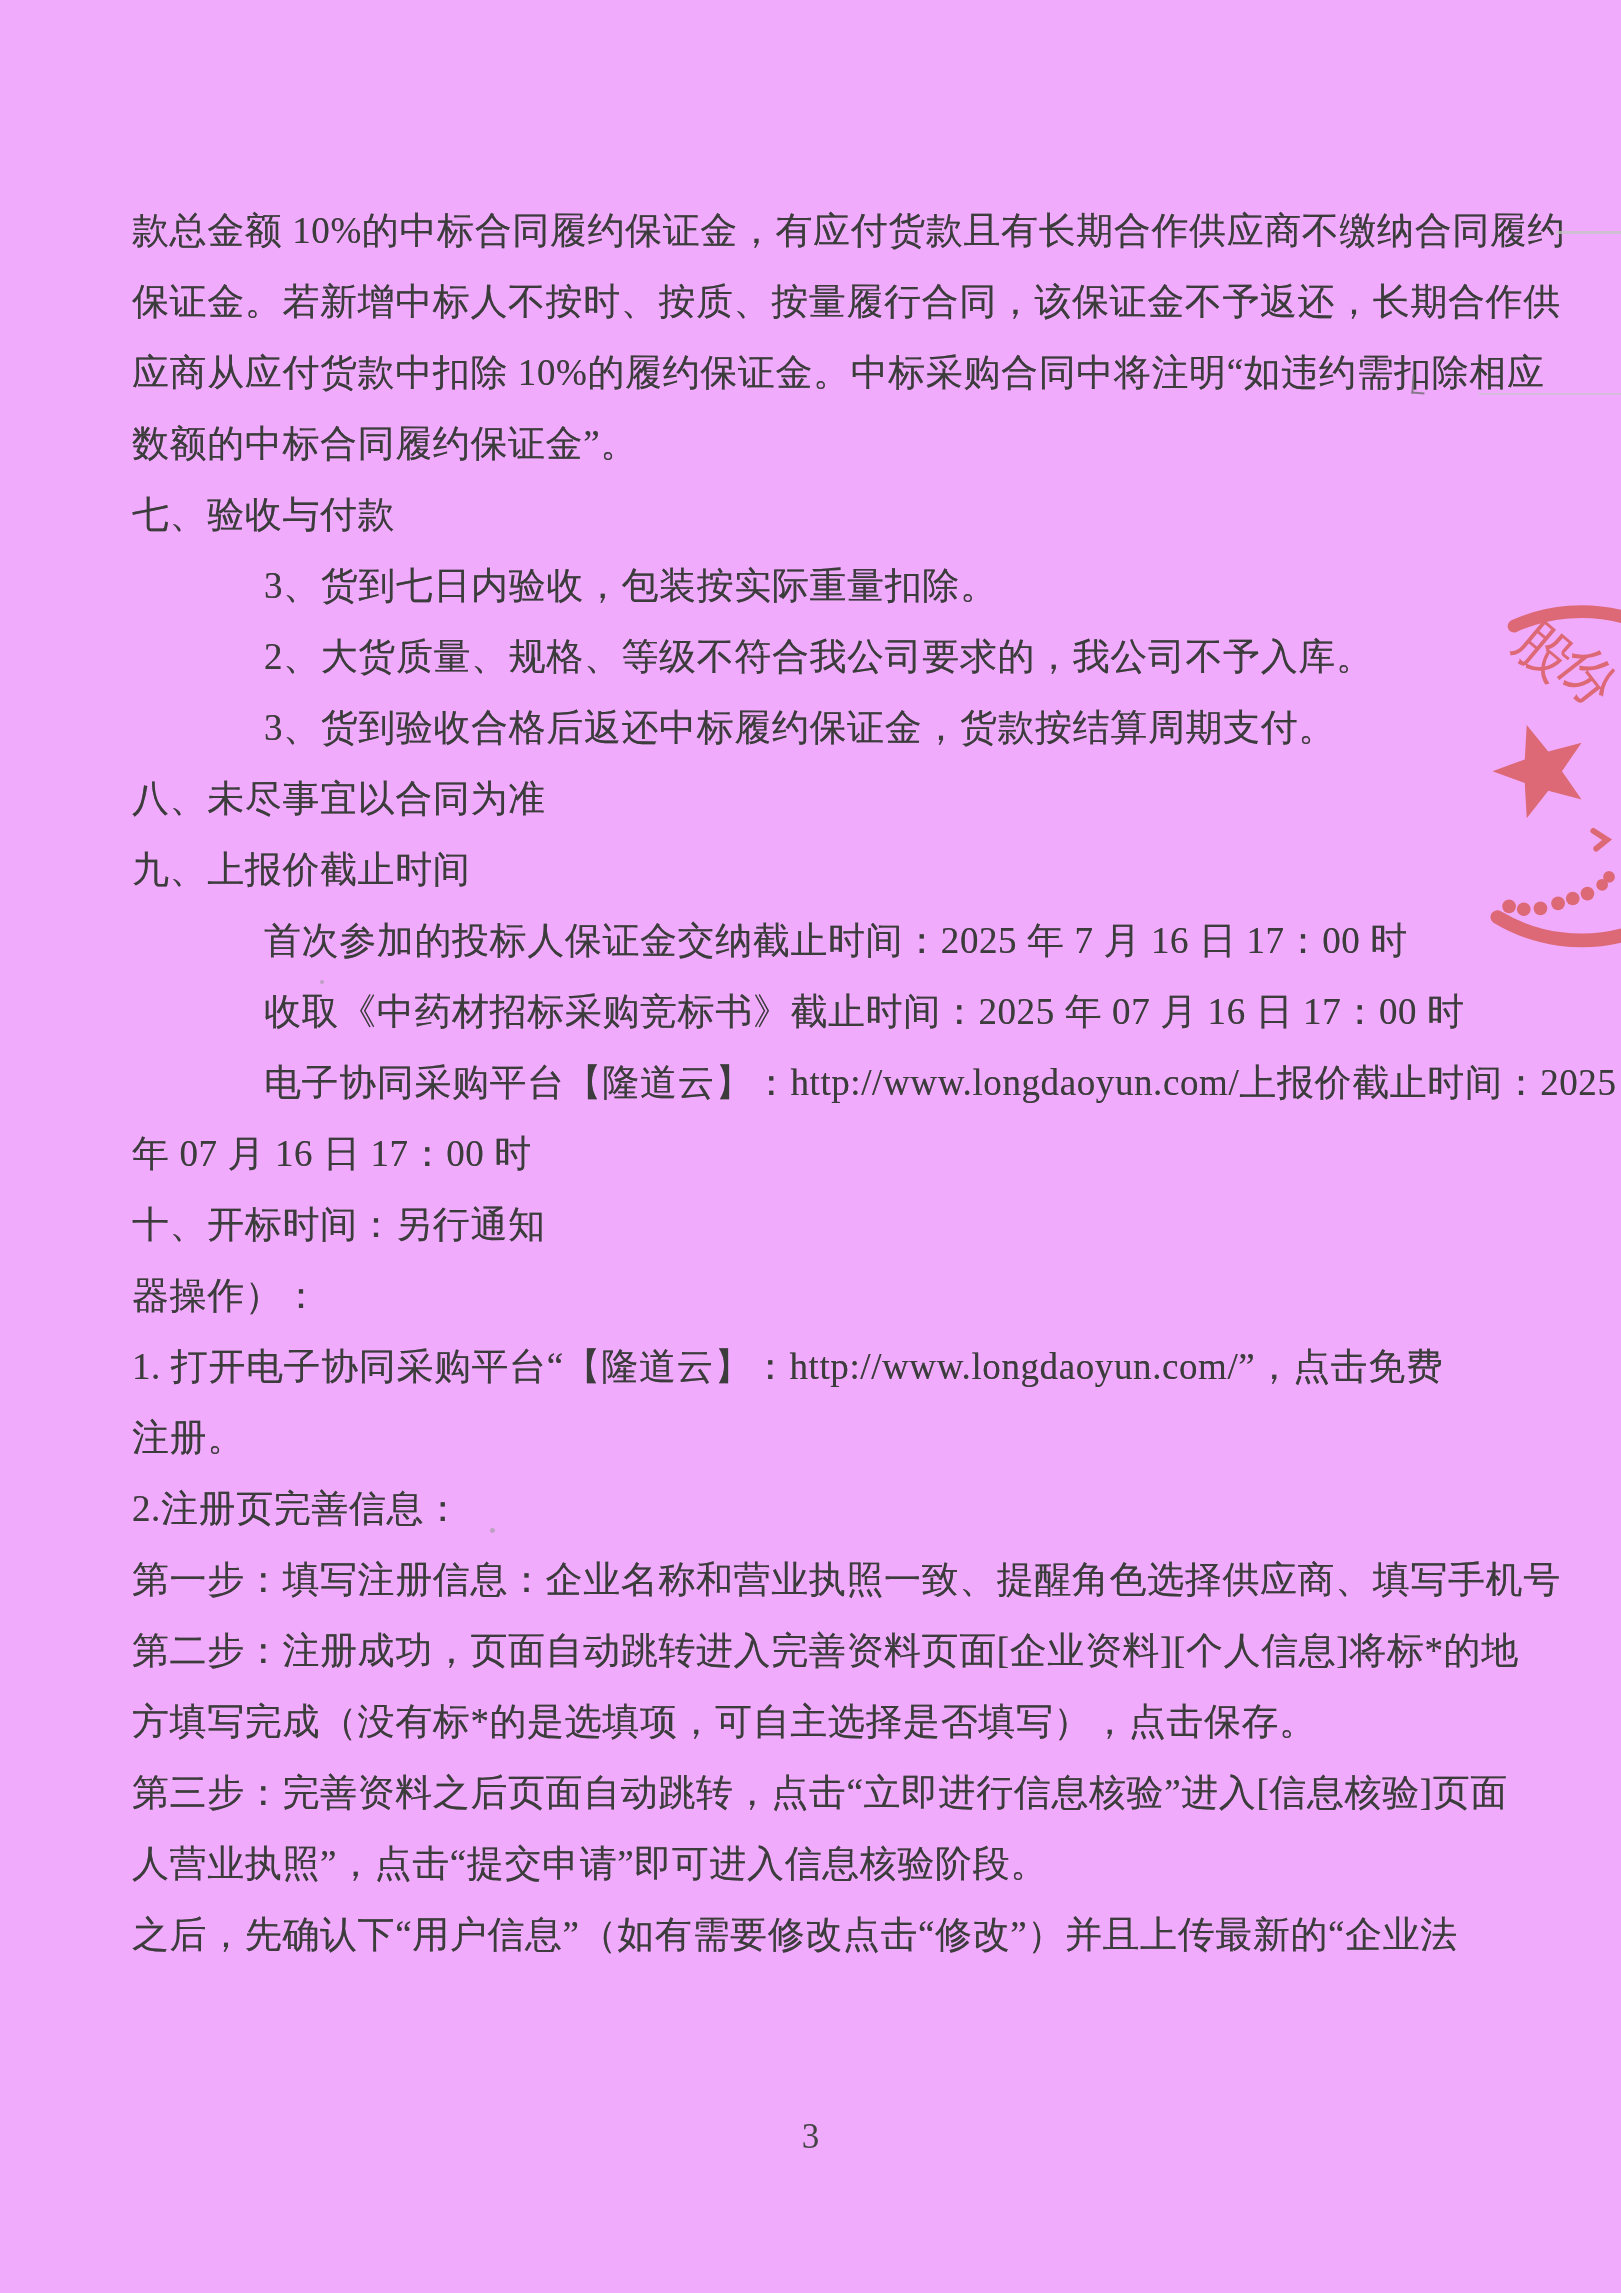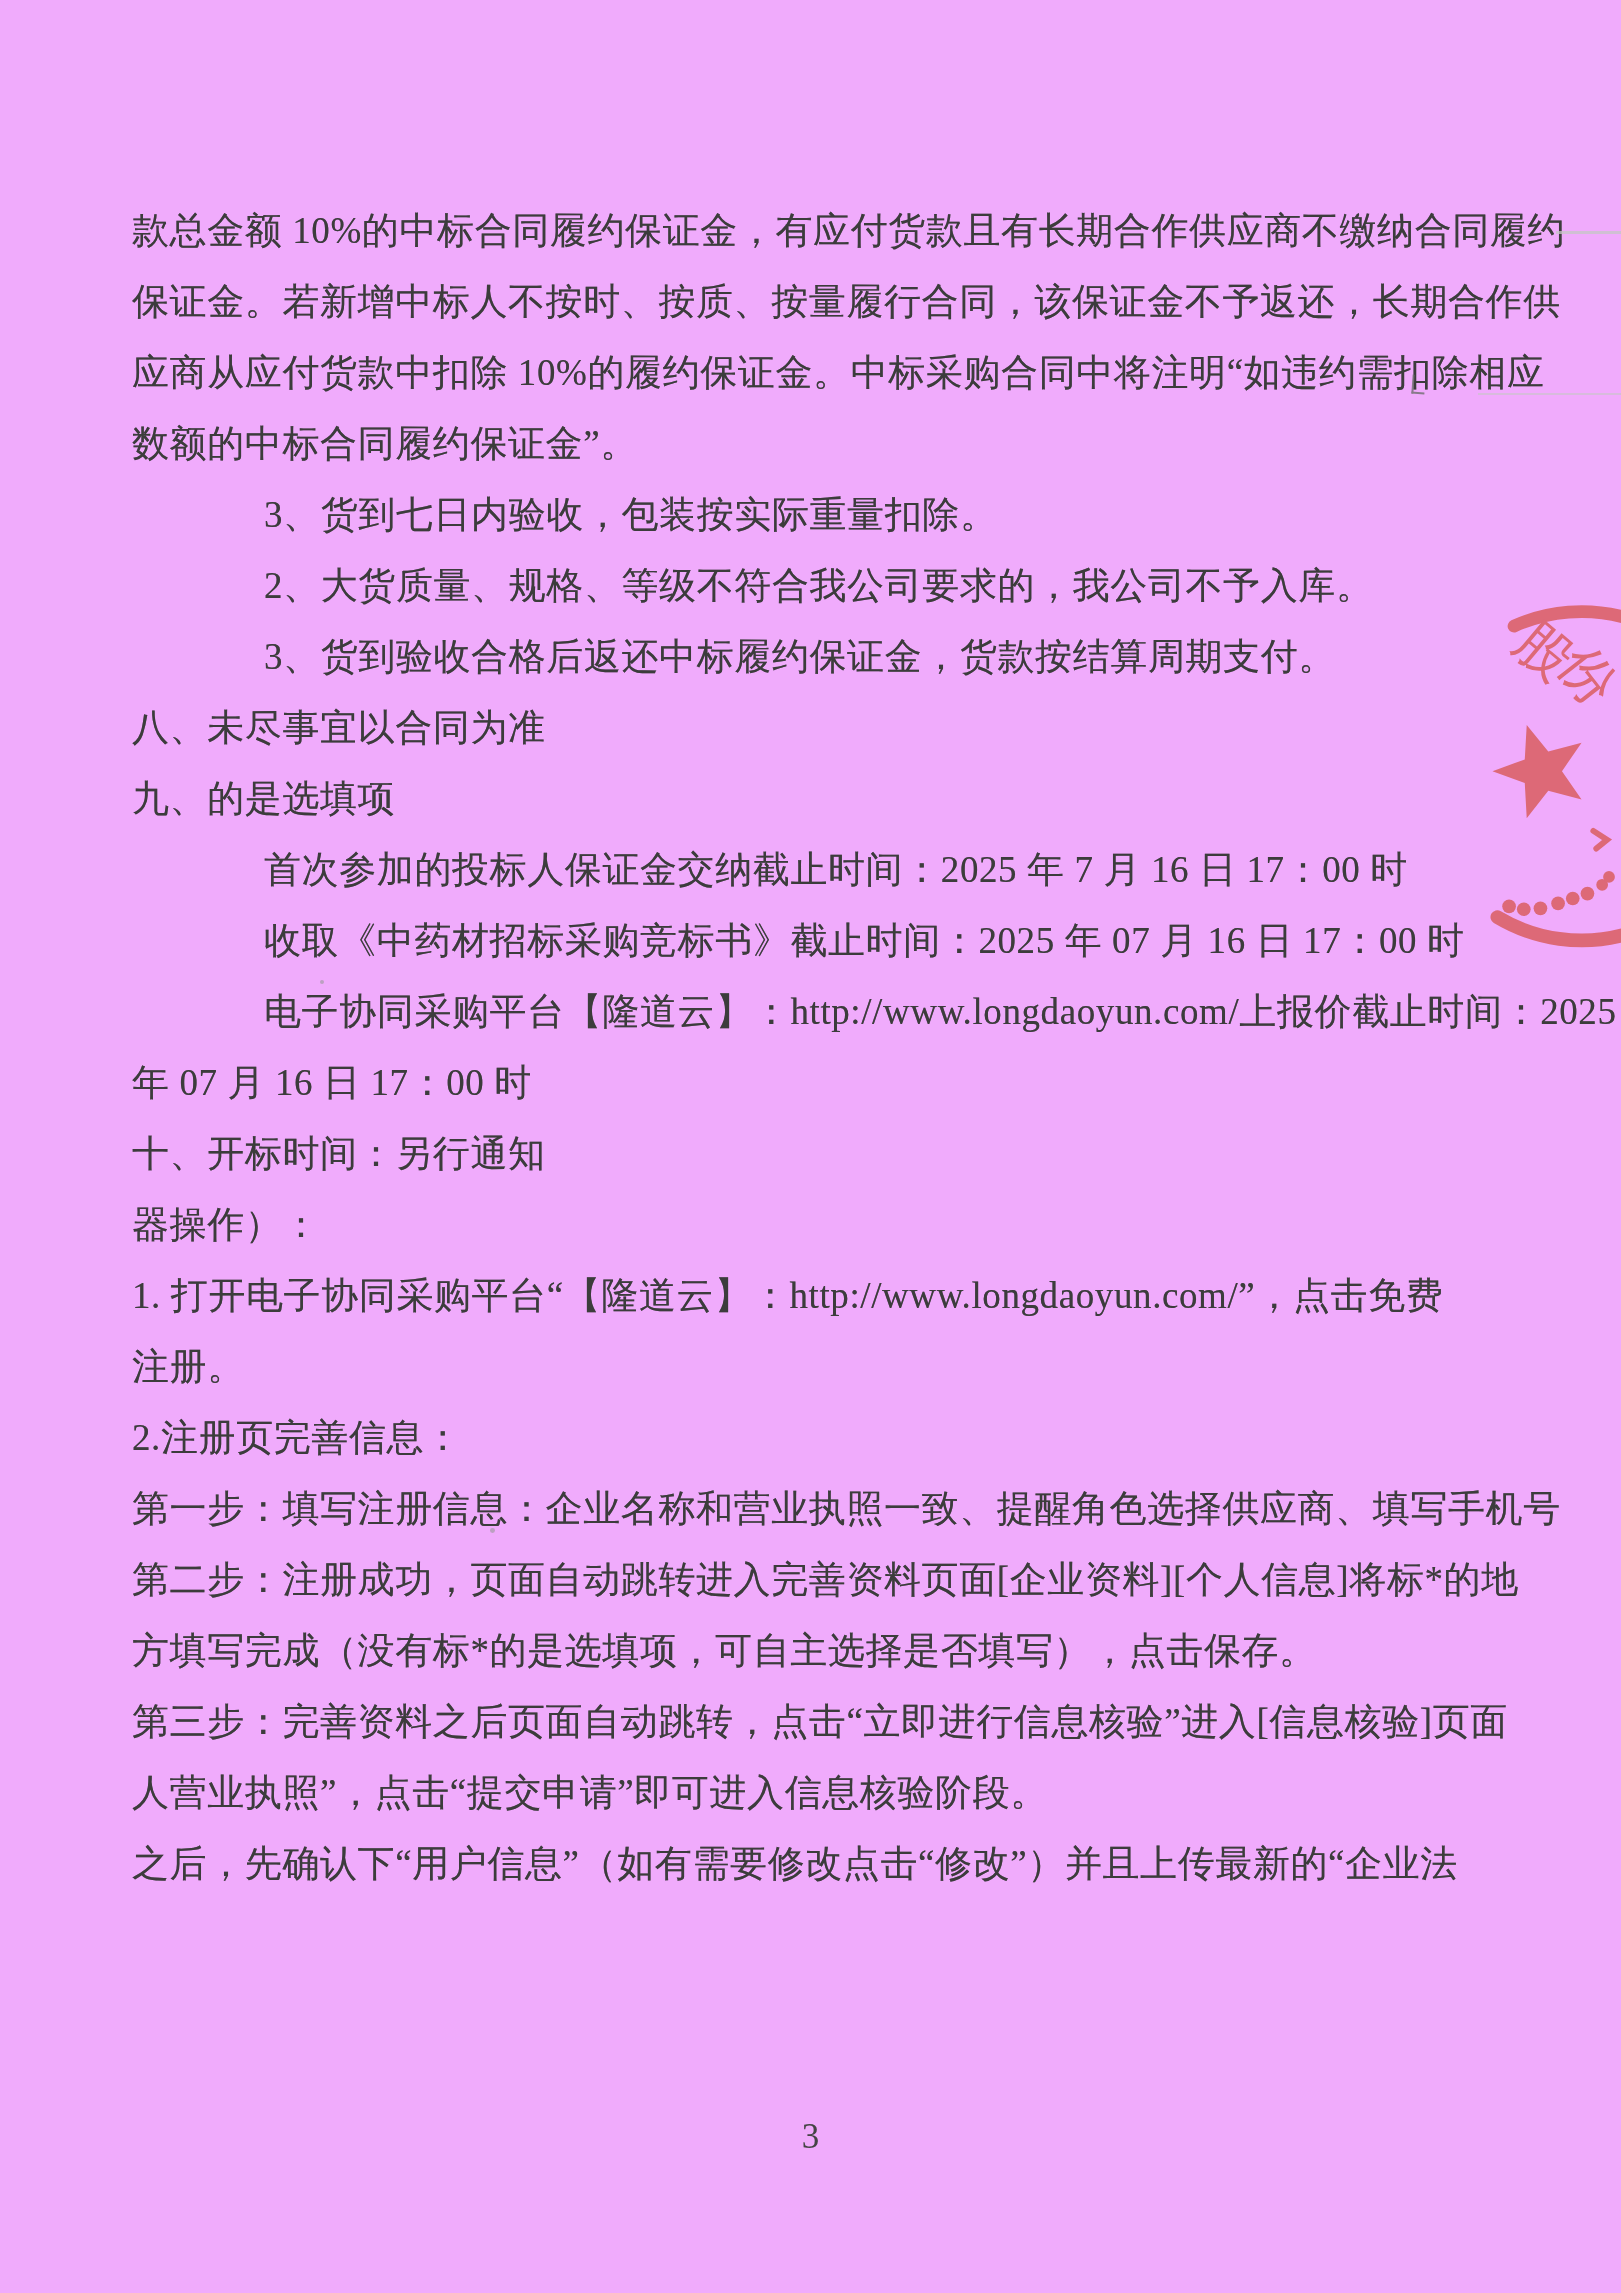--- a/index.html
+++ b/index.html
@@ -36,6 +36,7 @@
       <div class="line">保证金。若新增中标人不按时、按质、按量履行合同，该保证金不予返还，长期合作供</div>
       <div class="line">应商从应付货款中扣除 10%的履约保证金。中标采购合同中将注明“如违约需扣除相应</div>
       <div class="line">数额的中标合同履约保证金”。</div>
+      <div class="line">七、验收与付款</div>
       <div class="line ind">3、货到七日内验收，包装按实际重量扣除。</div>
       <div class="line ind">2、大货质量、规格、等级不符合我公司要求的，我公司不予入库。</div>
       <div class="line ind">3、货到验收合格后返还中标履约保证金，货款按结算周期支付。</div>

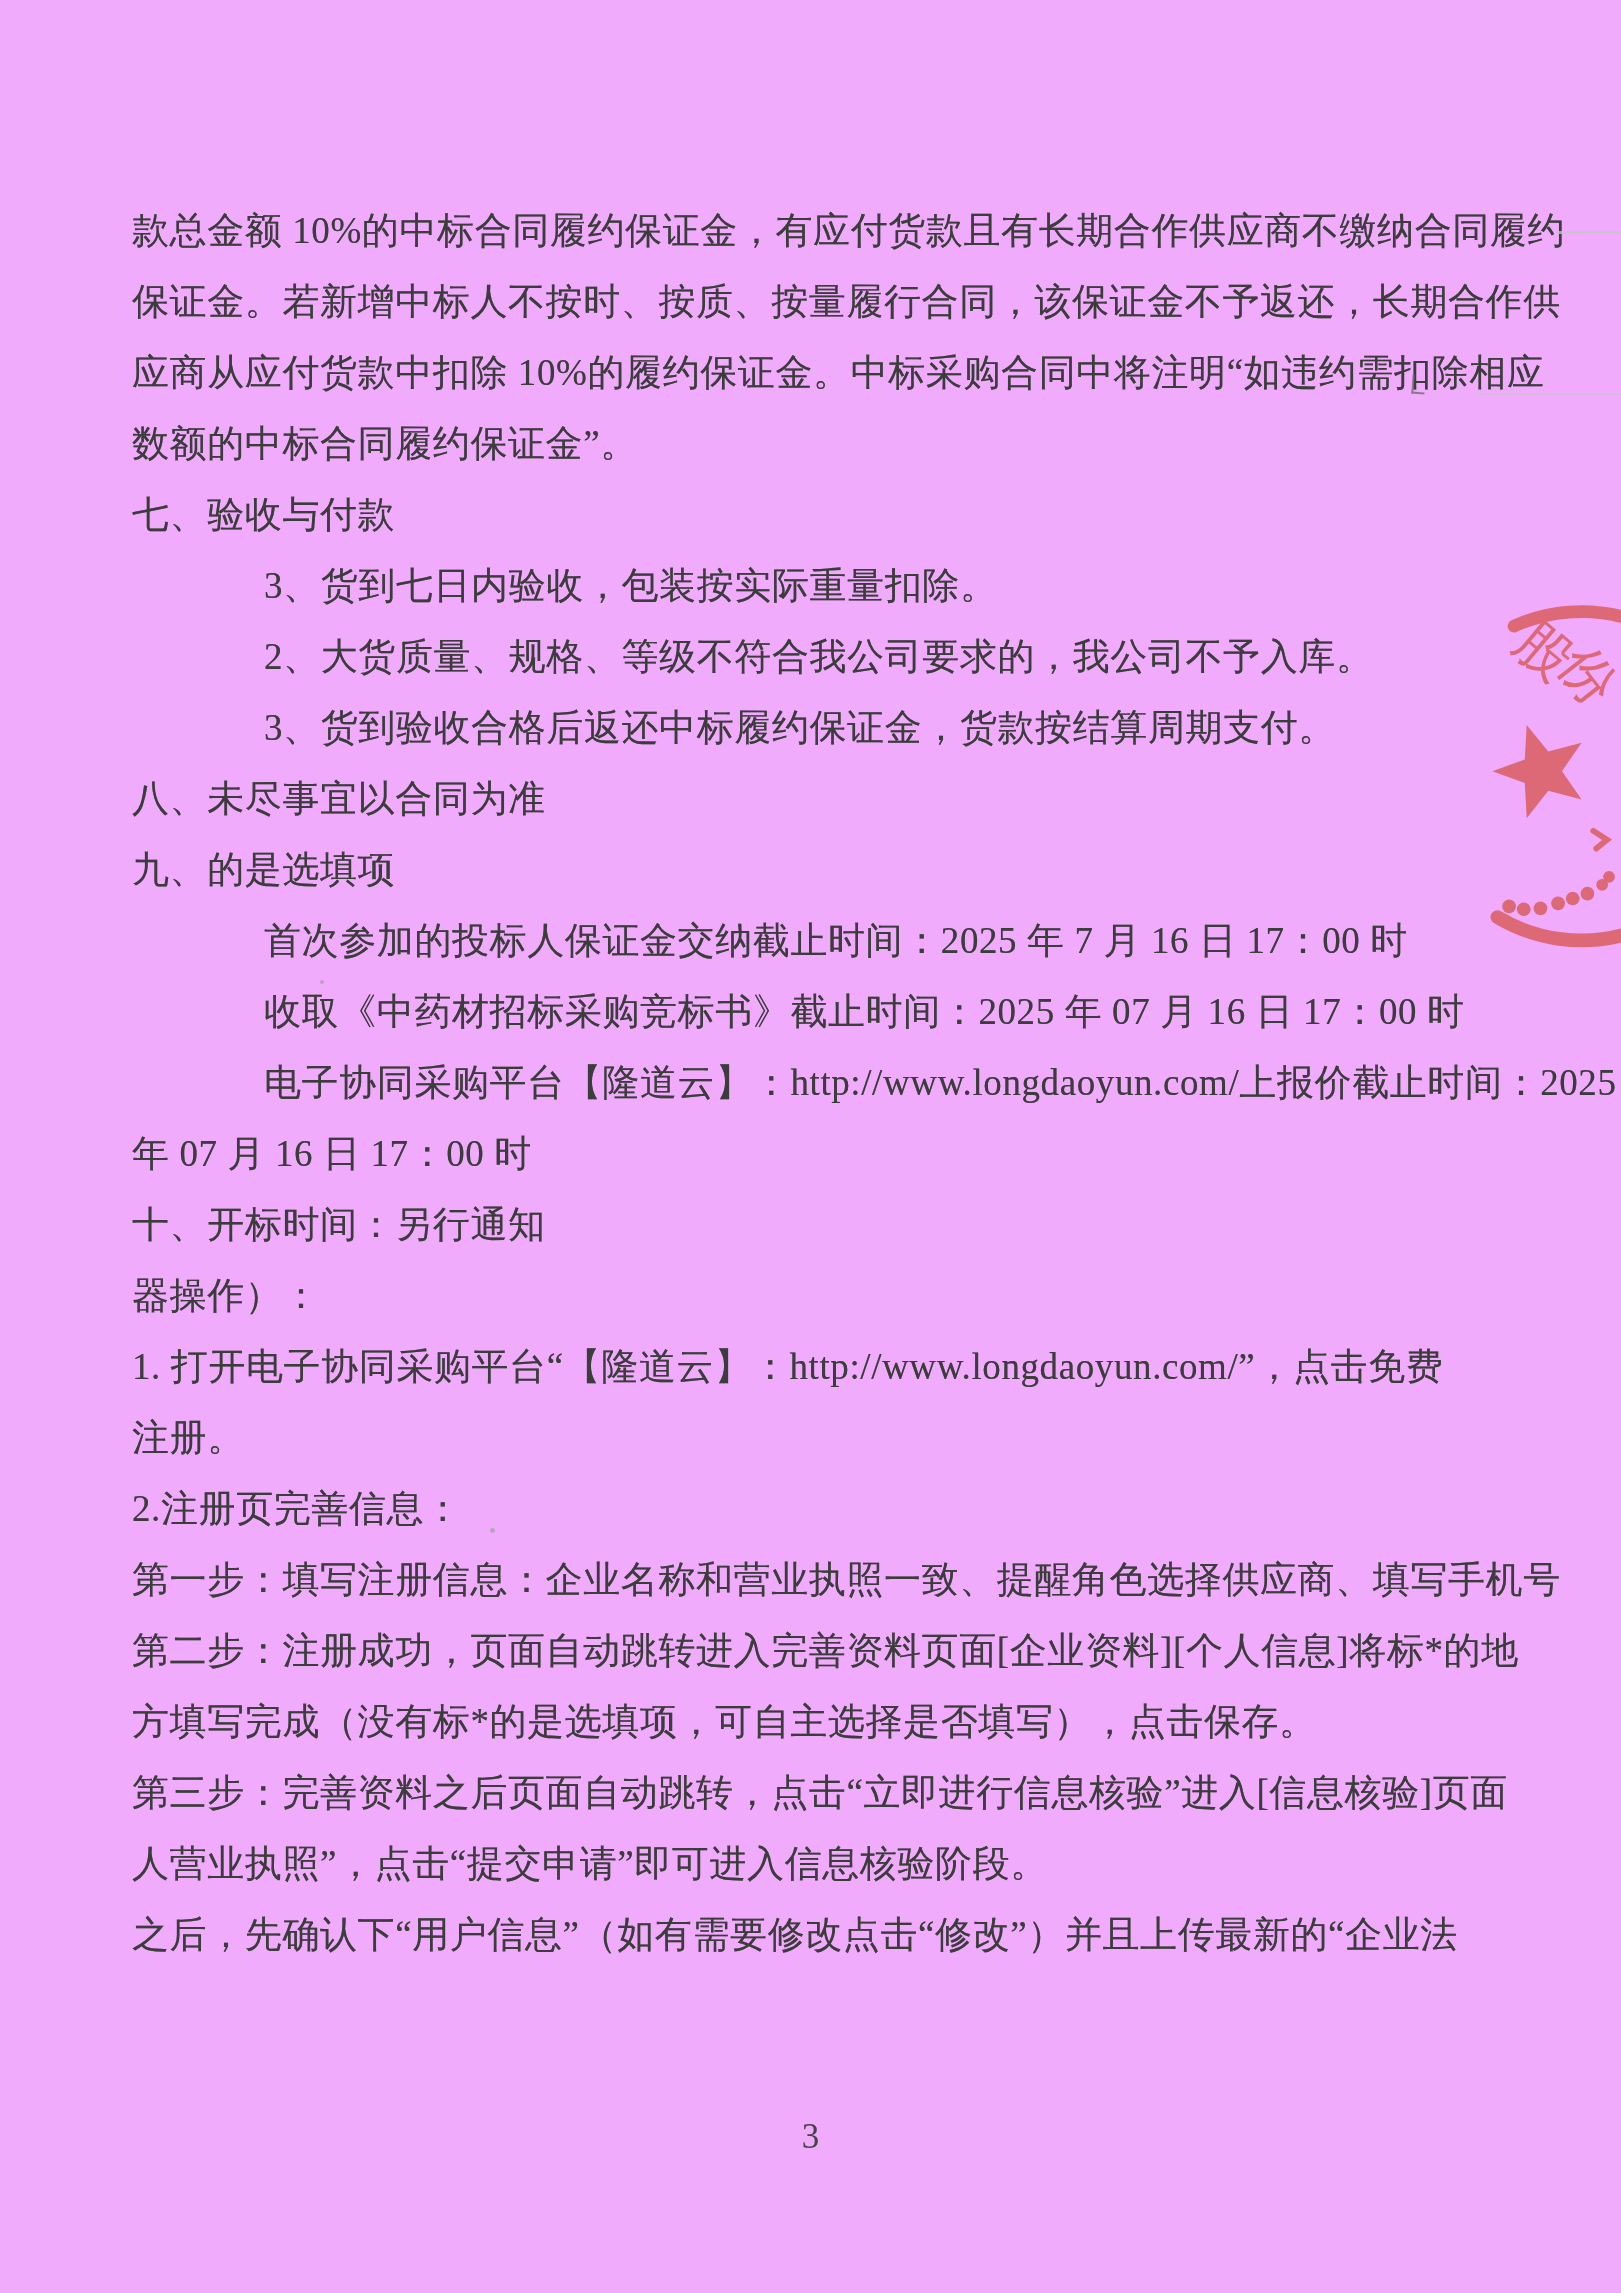--- a/index.html
+++ b/index.html
@@ -41,7 +41,7 @@
       <div class="line ind">2、大货质量、规格、等级不符合我公司要求的，我公司不予入库。</div>
       <div class="line ind">3、货到验收合格后返还中标履约保证金，货款按结算周期支付。</div>
       <div class="line">八、未尽事宜以合同为准</div>
-      <div class="line">九、的是选填项</div>
+      <div class="line">九、上报价截止时间</div>
       <div class="line ind">首次参加的投标人保证金交纳截止时间：2025 年 7 月 16 日 17：00 时</div>
       <div class="line ind">收取《中药材招标采购竞标书》截止时间：2025 年 07 月 16 日 17：00 时</div>
       <div class="line ind">电子协同采购平台【隆道云】：http://www.longdaoyun.com/上报价截止时间：2025</div>

